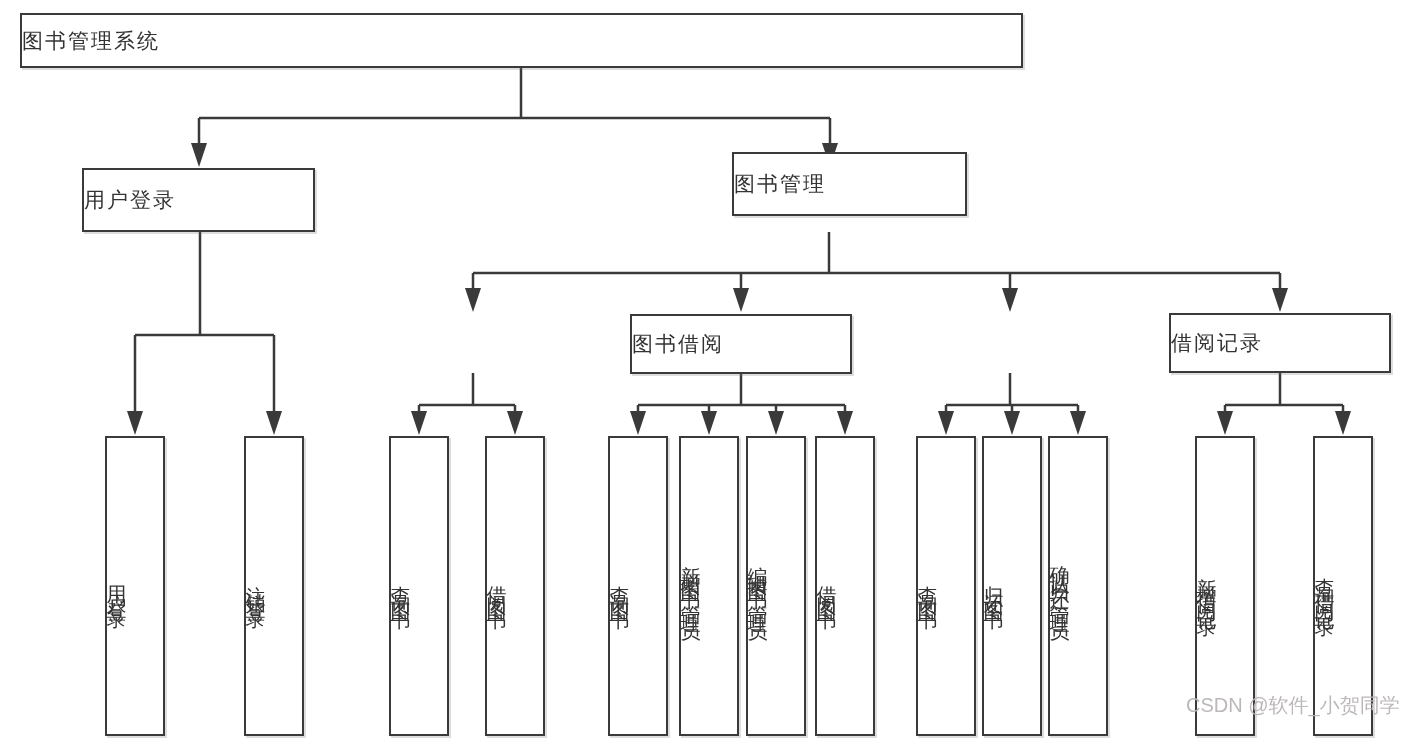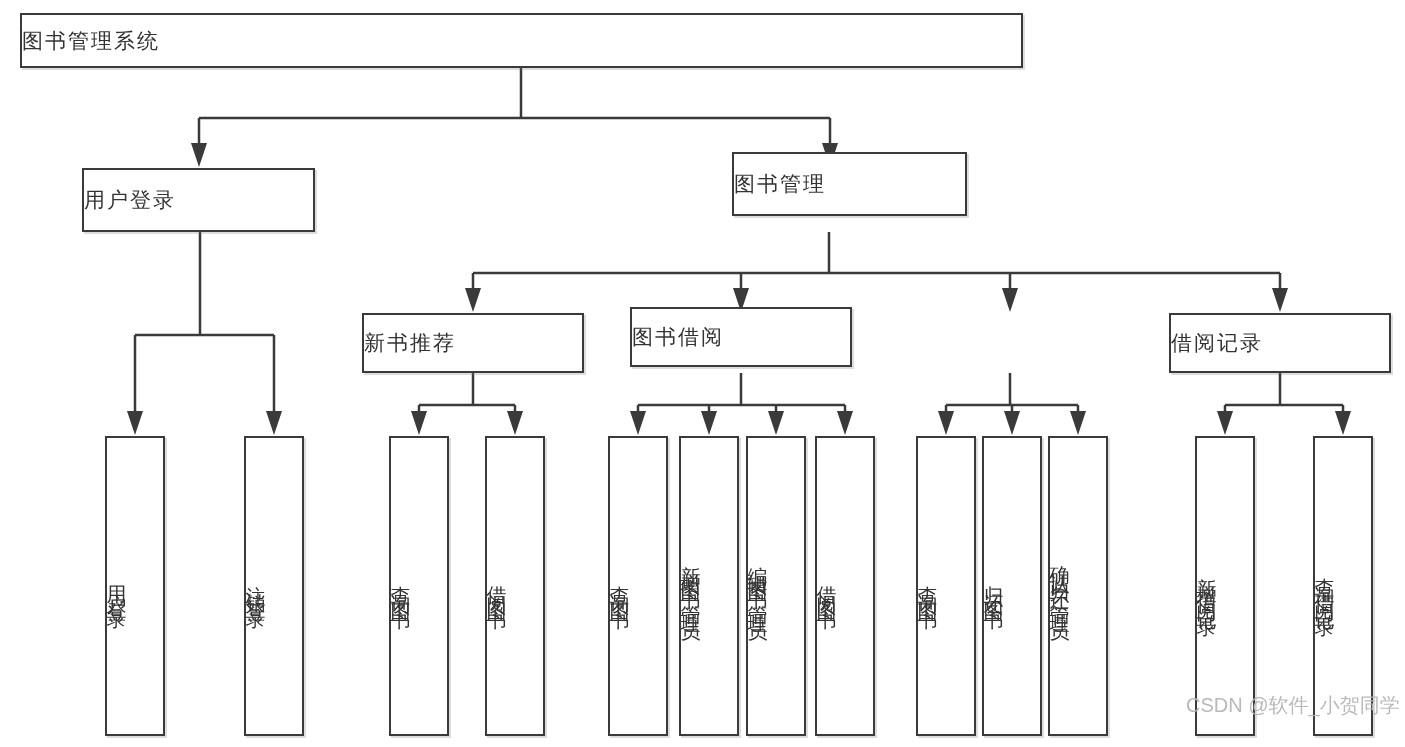--- a/index.html
+++ b/index.html
@@ -114,9 +114,6 @@
     <span>图书管理</span>
   </div>
 
-  <div class="node h" style="left:362px; top:313px; width:222px; height:60px;">
-    <span>新书推荐</span>
-  </div>
   <div class="node h" style="left:630px; top:307px; width:222px; height:60px;">
     <span>图书借阅</span>
   </div>

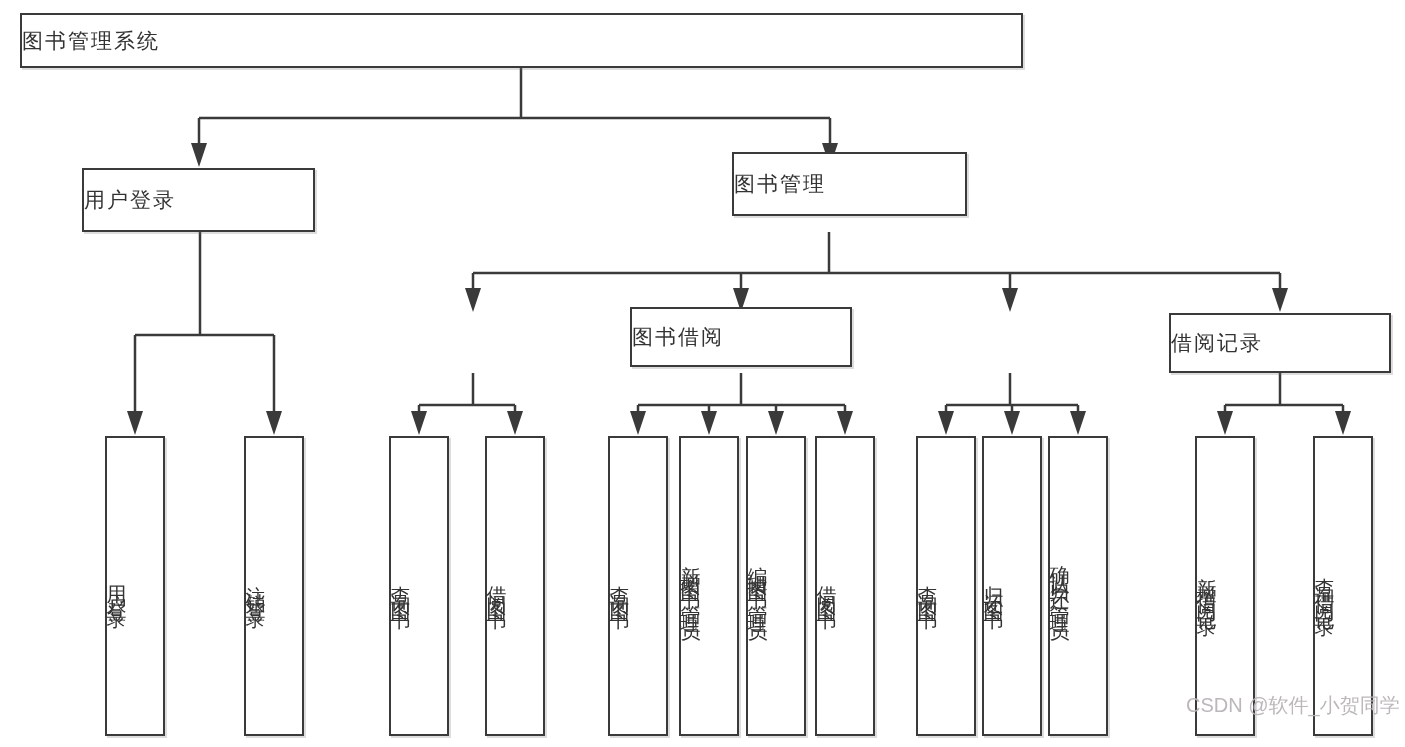--- a/index.html
+++ b/index.html
@@ -114,7 +114,7 @@
     <span>图书管理</span>
   </div>
 
-  <div class="node h" style="left:630px; top:307px; width:222px; height:60px;">
+  <div class="node h" style="left:630px; top:314px; width:222px; height:60px;">
     <span>图书借阅</span>
   </div>
   <div class="node h" style="left:1169px; top:313px; width:222px; height:60px;">

